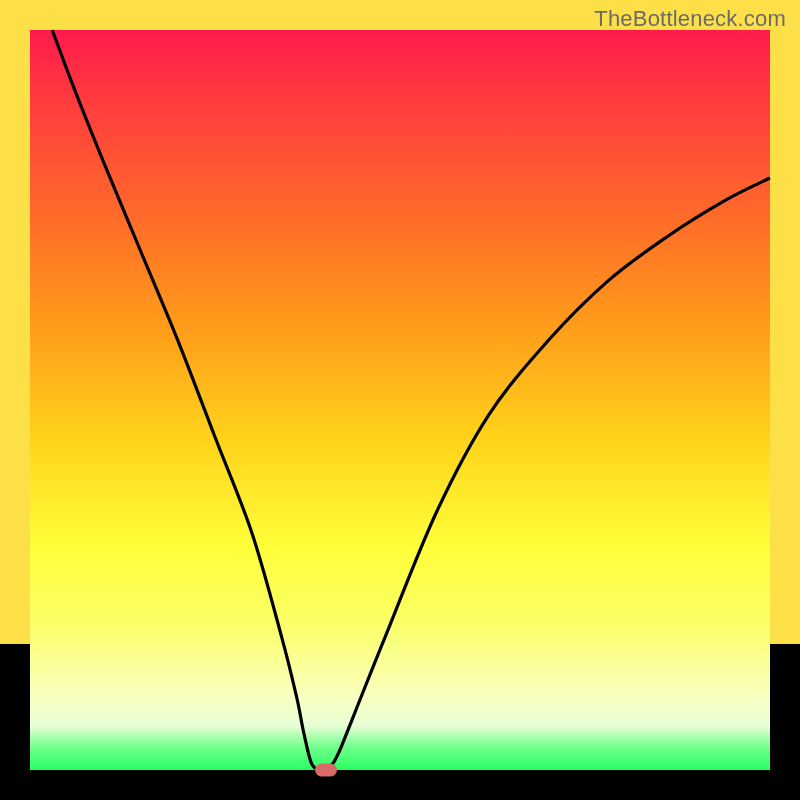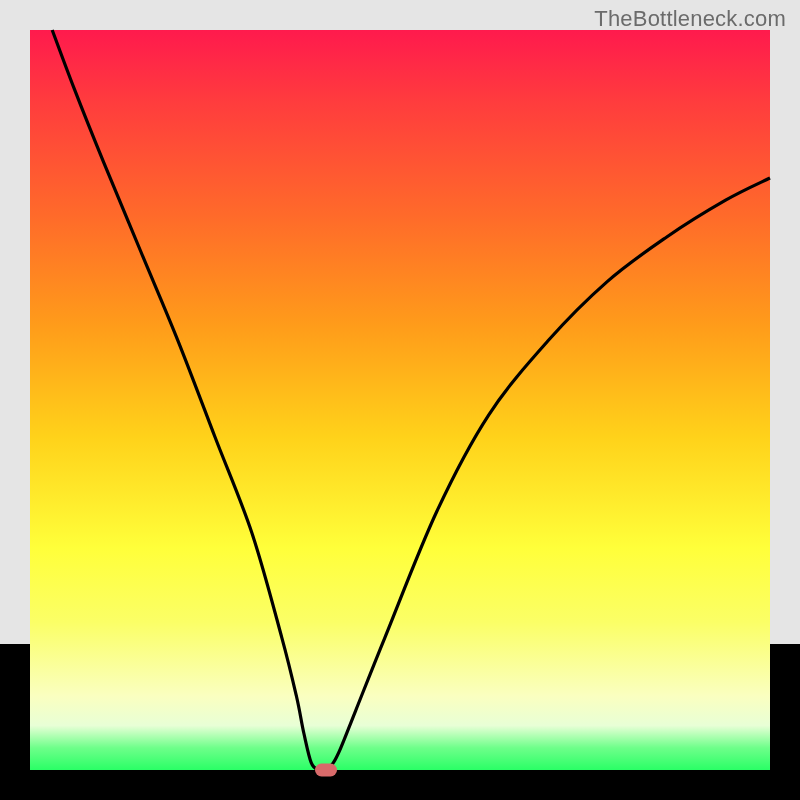--- a/index.html
+++ b/index.html
@@ -17,7 +17,7 @@
     top: 0;
     width: 800px;
     height: 644px;
-    background: #e5e5e5;
+    background: #fde047;
   }
   .plot-area {
     position: absolute;

